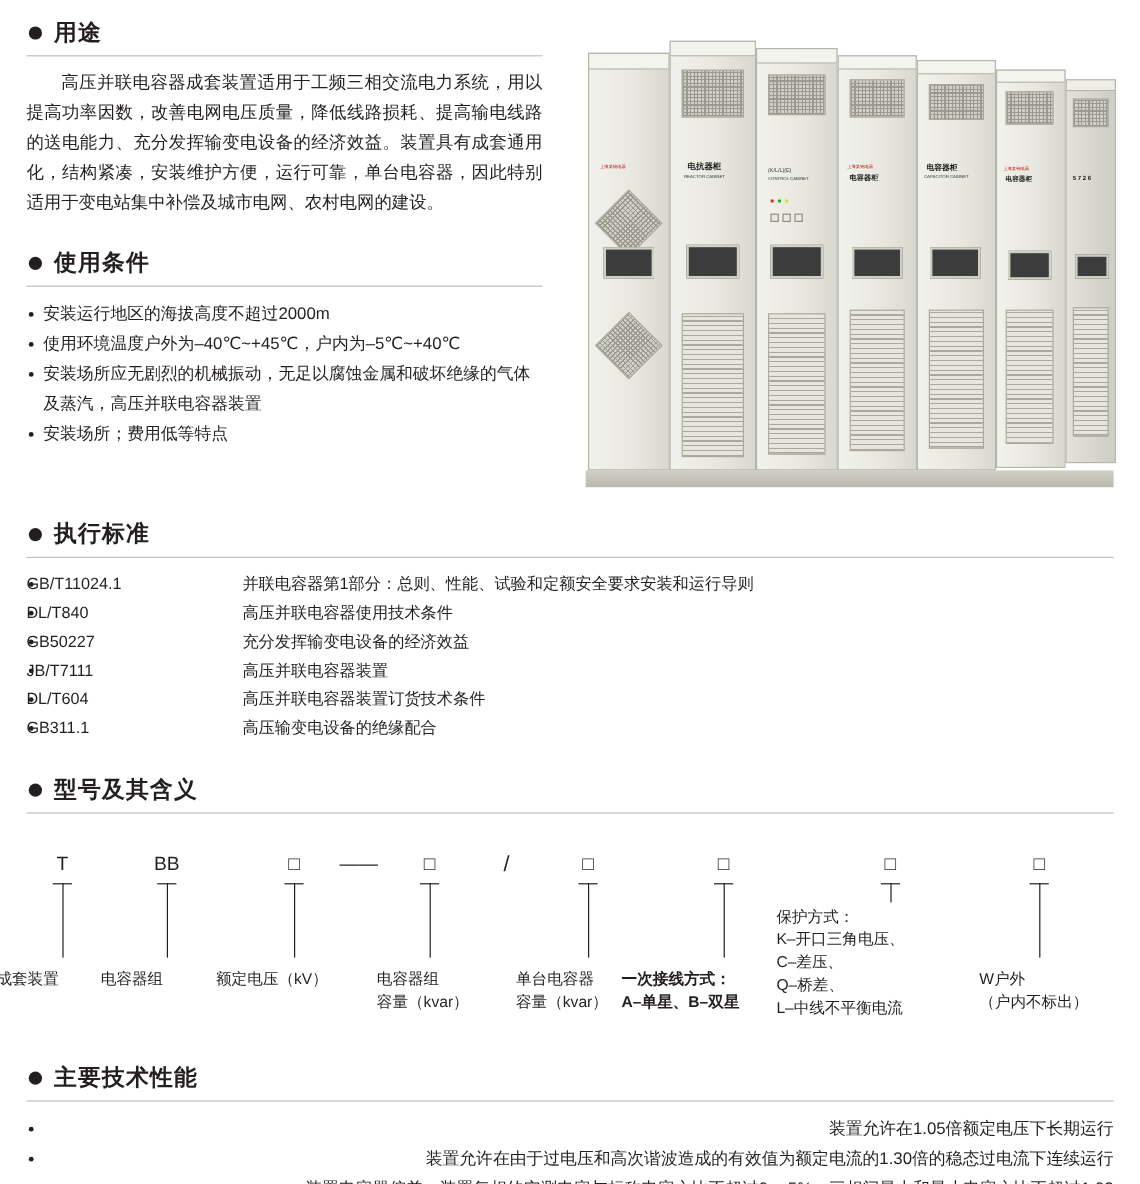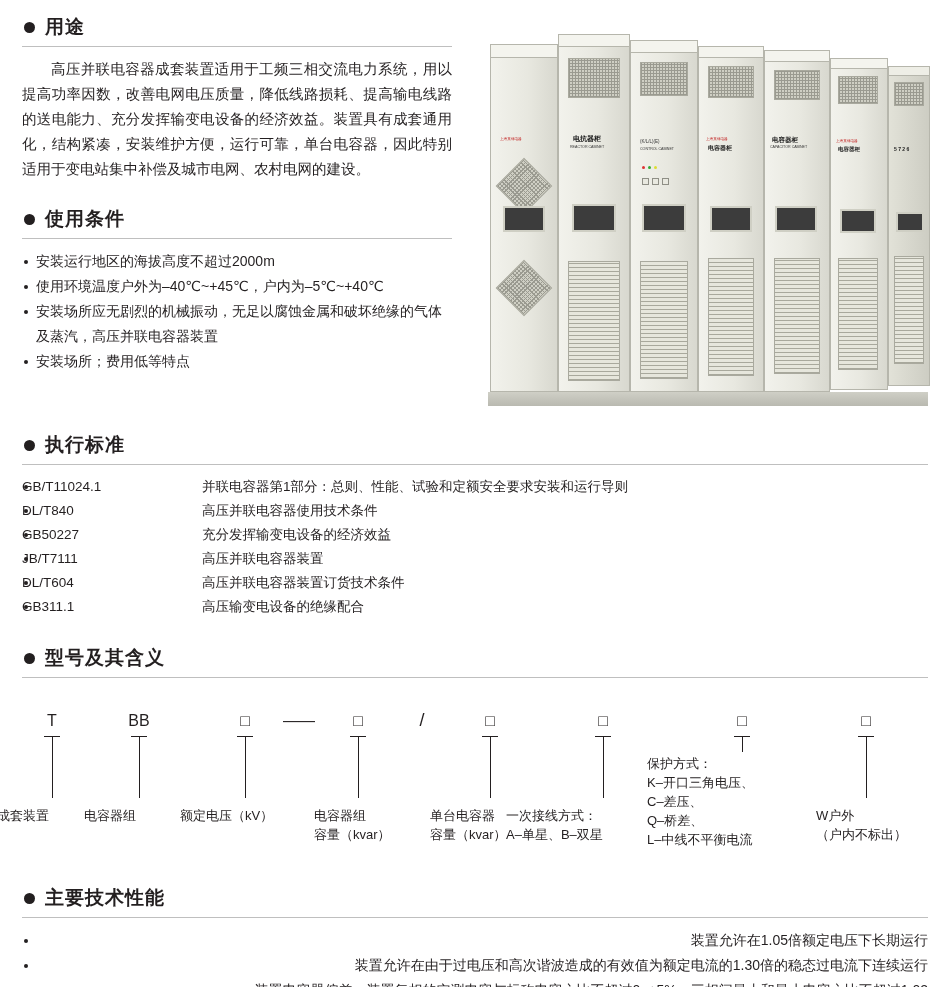--- a/index.html
+++ b/index.html
@@ -401,7 +401,7 @@
 容量（kvar）</div>
     <div class="m-cap" style="left:468px; top:120px; width:120px;">单台电容器
 容量（kvar）</div>
-    <div class="m-cap" style="left:559px; top:120px; width:150px;">一次接线方式：
+    <div class="m-cap" style="left:571px; top:120px; width:150px;font-weight:bold;">一次接线方式：
 A–单星、B–双星</div>
     <div class="m-cap" style="left:720px; top:68px; width:190px;">保护方式：
 K–开口三角电压、

